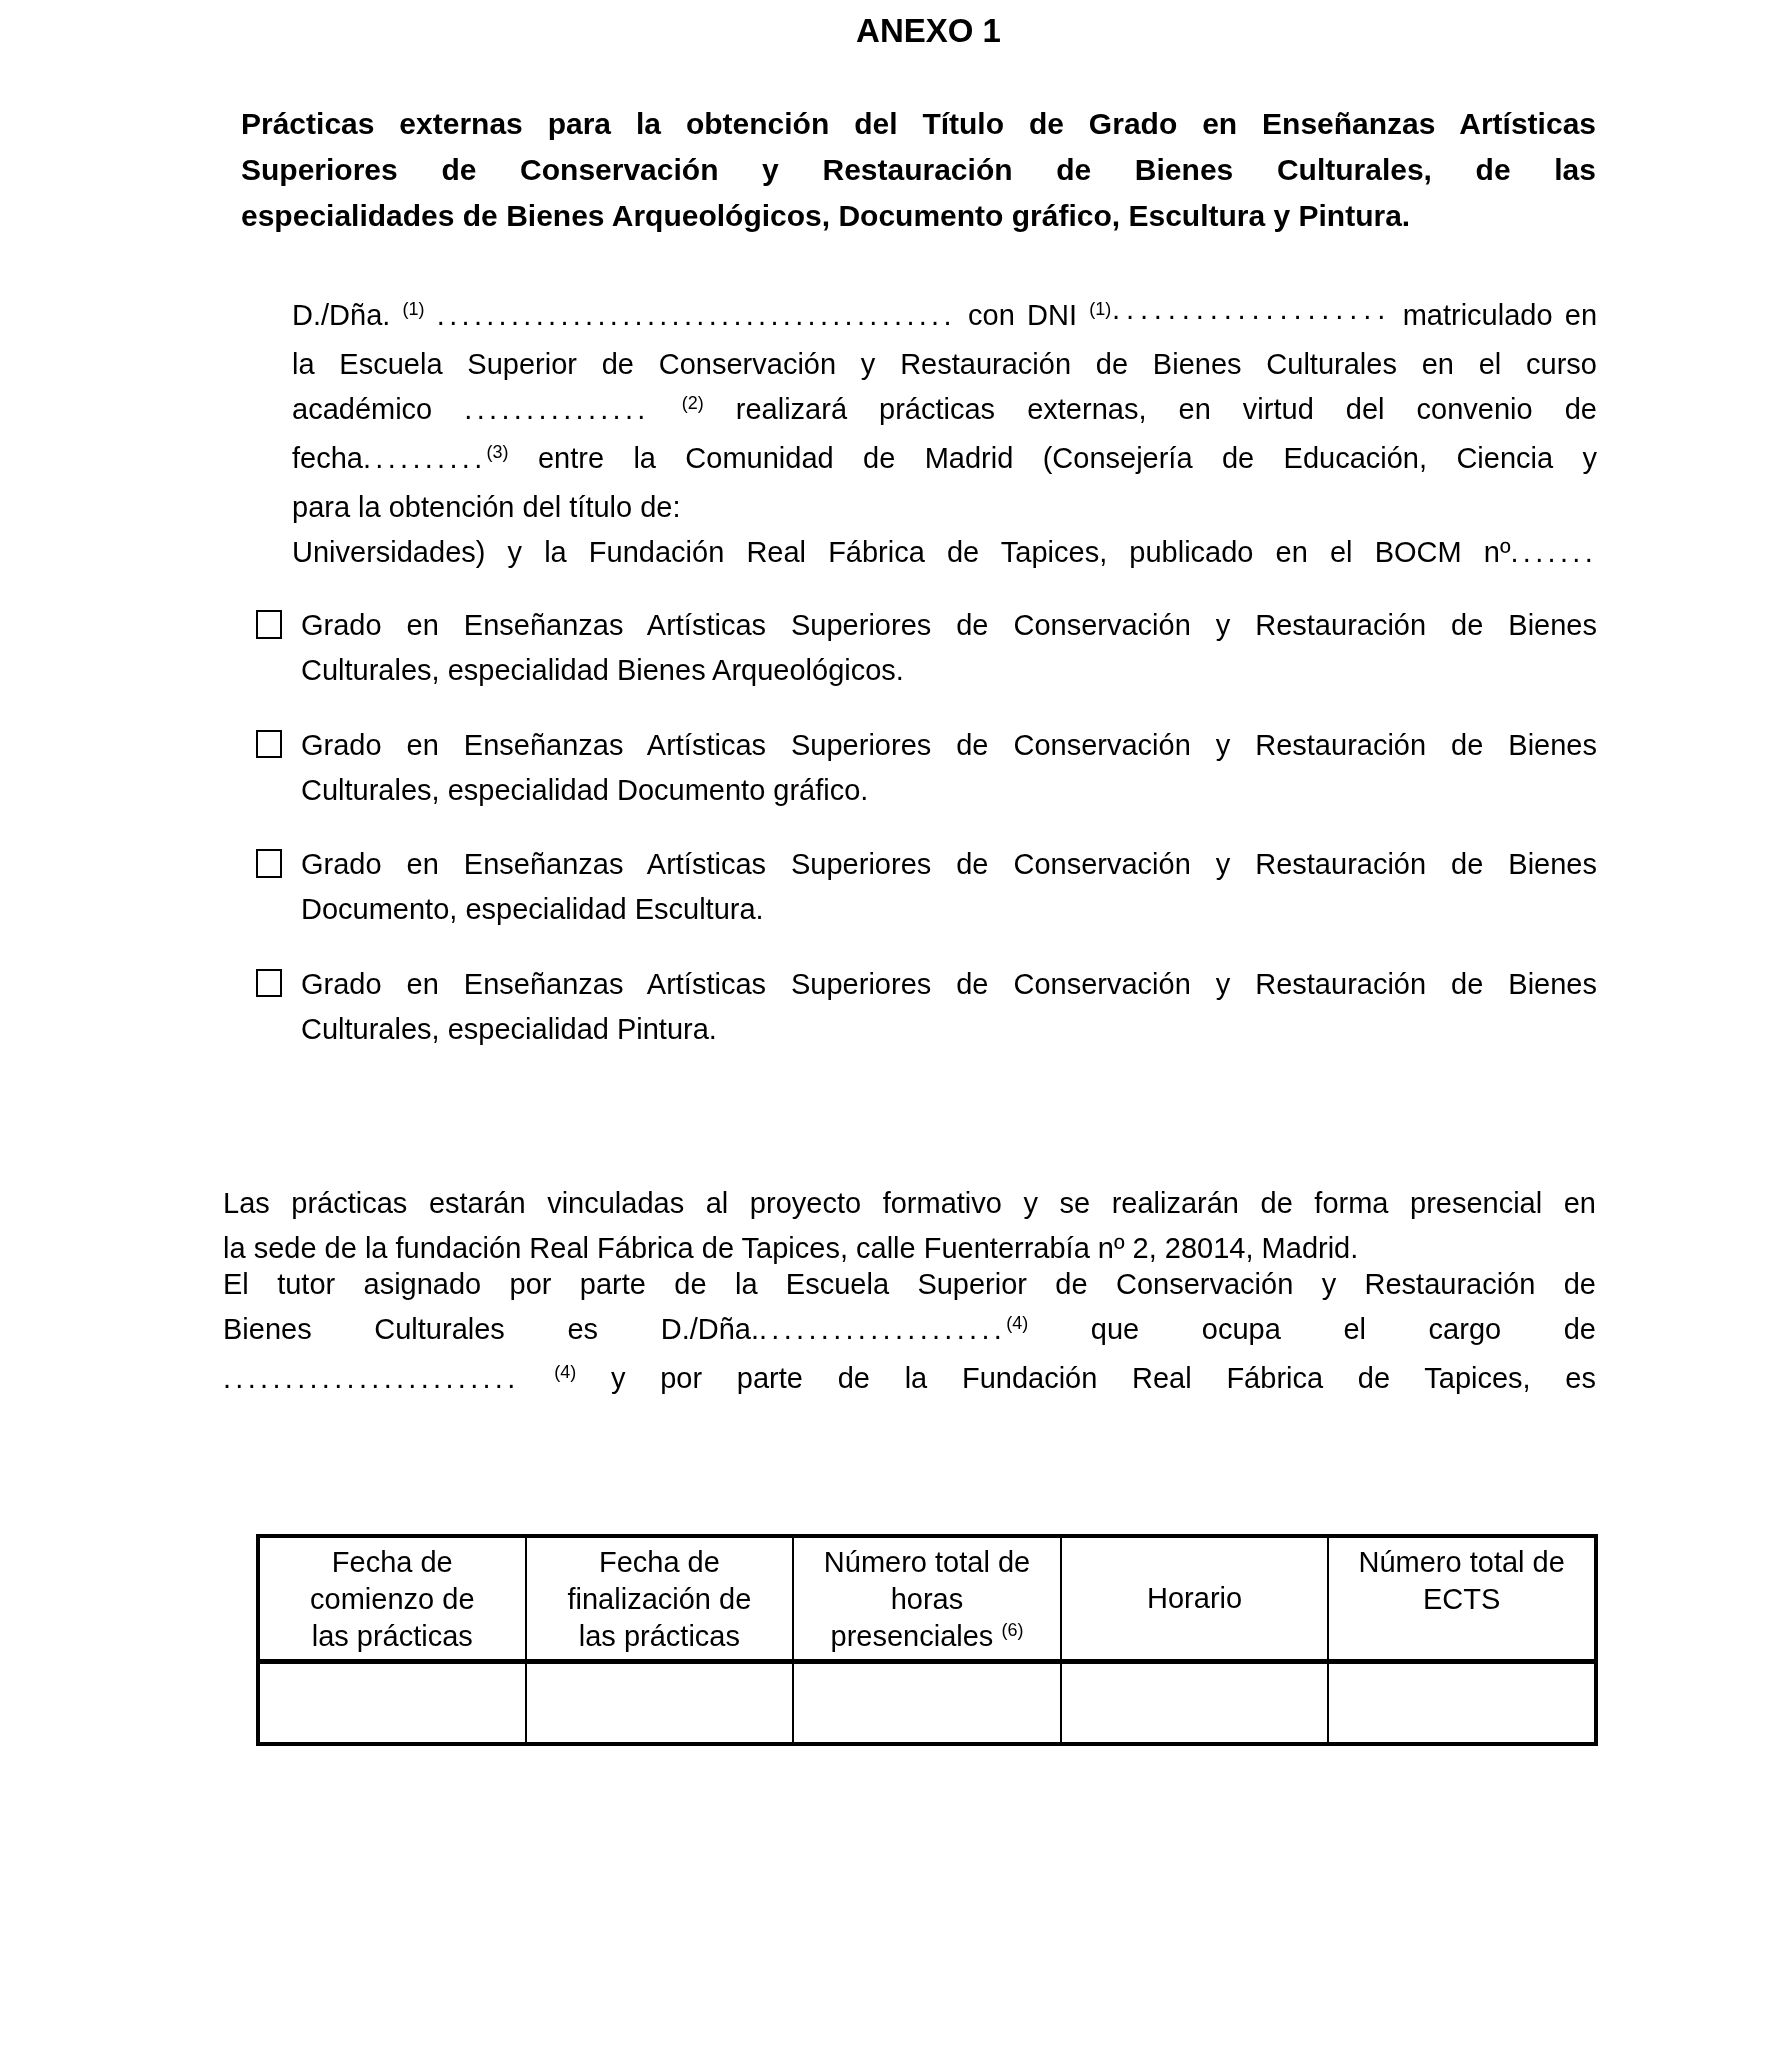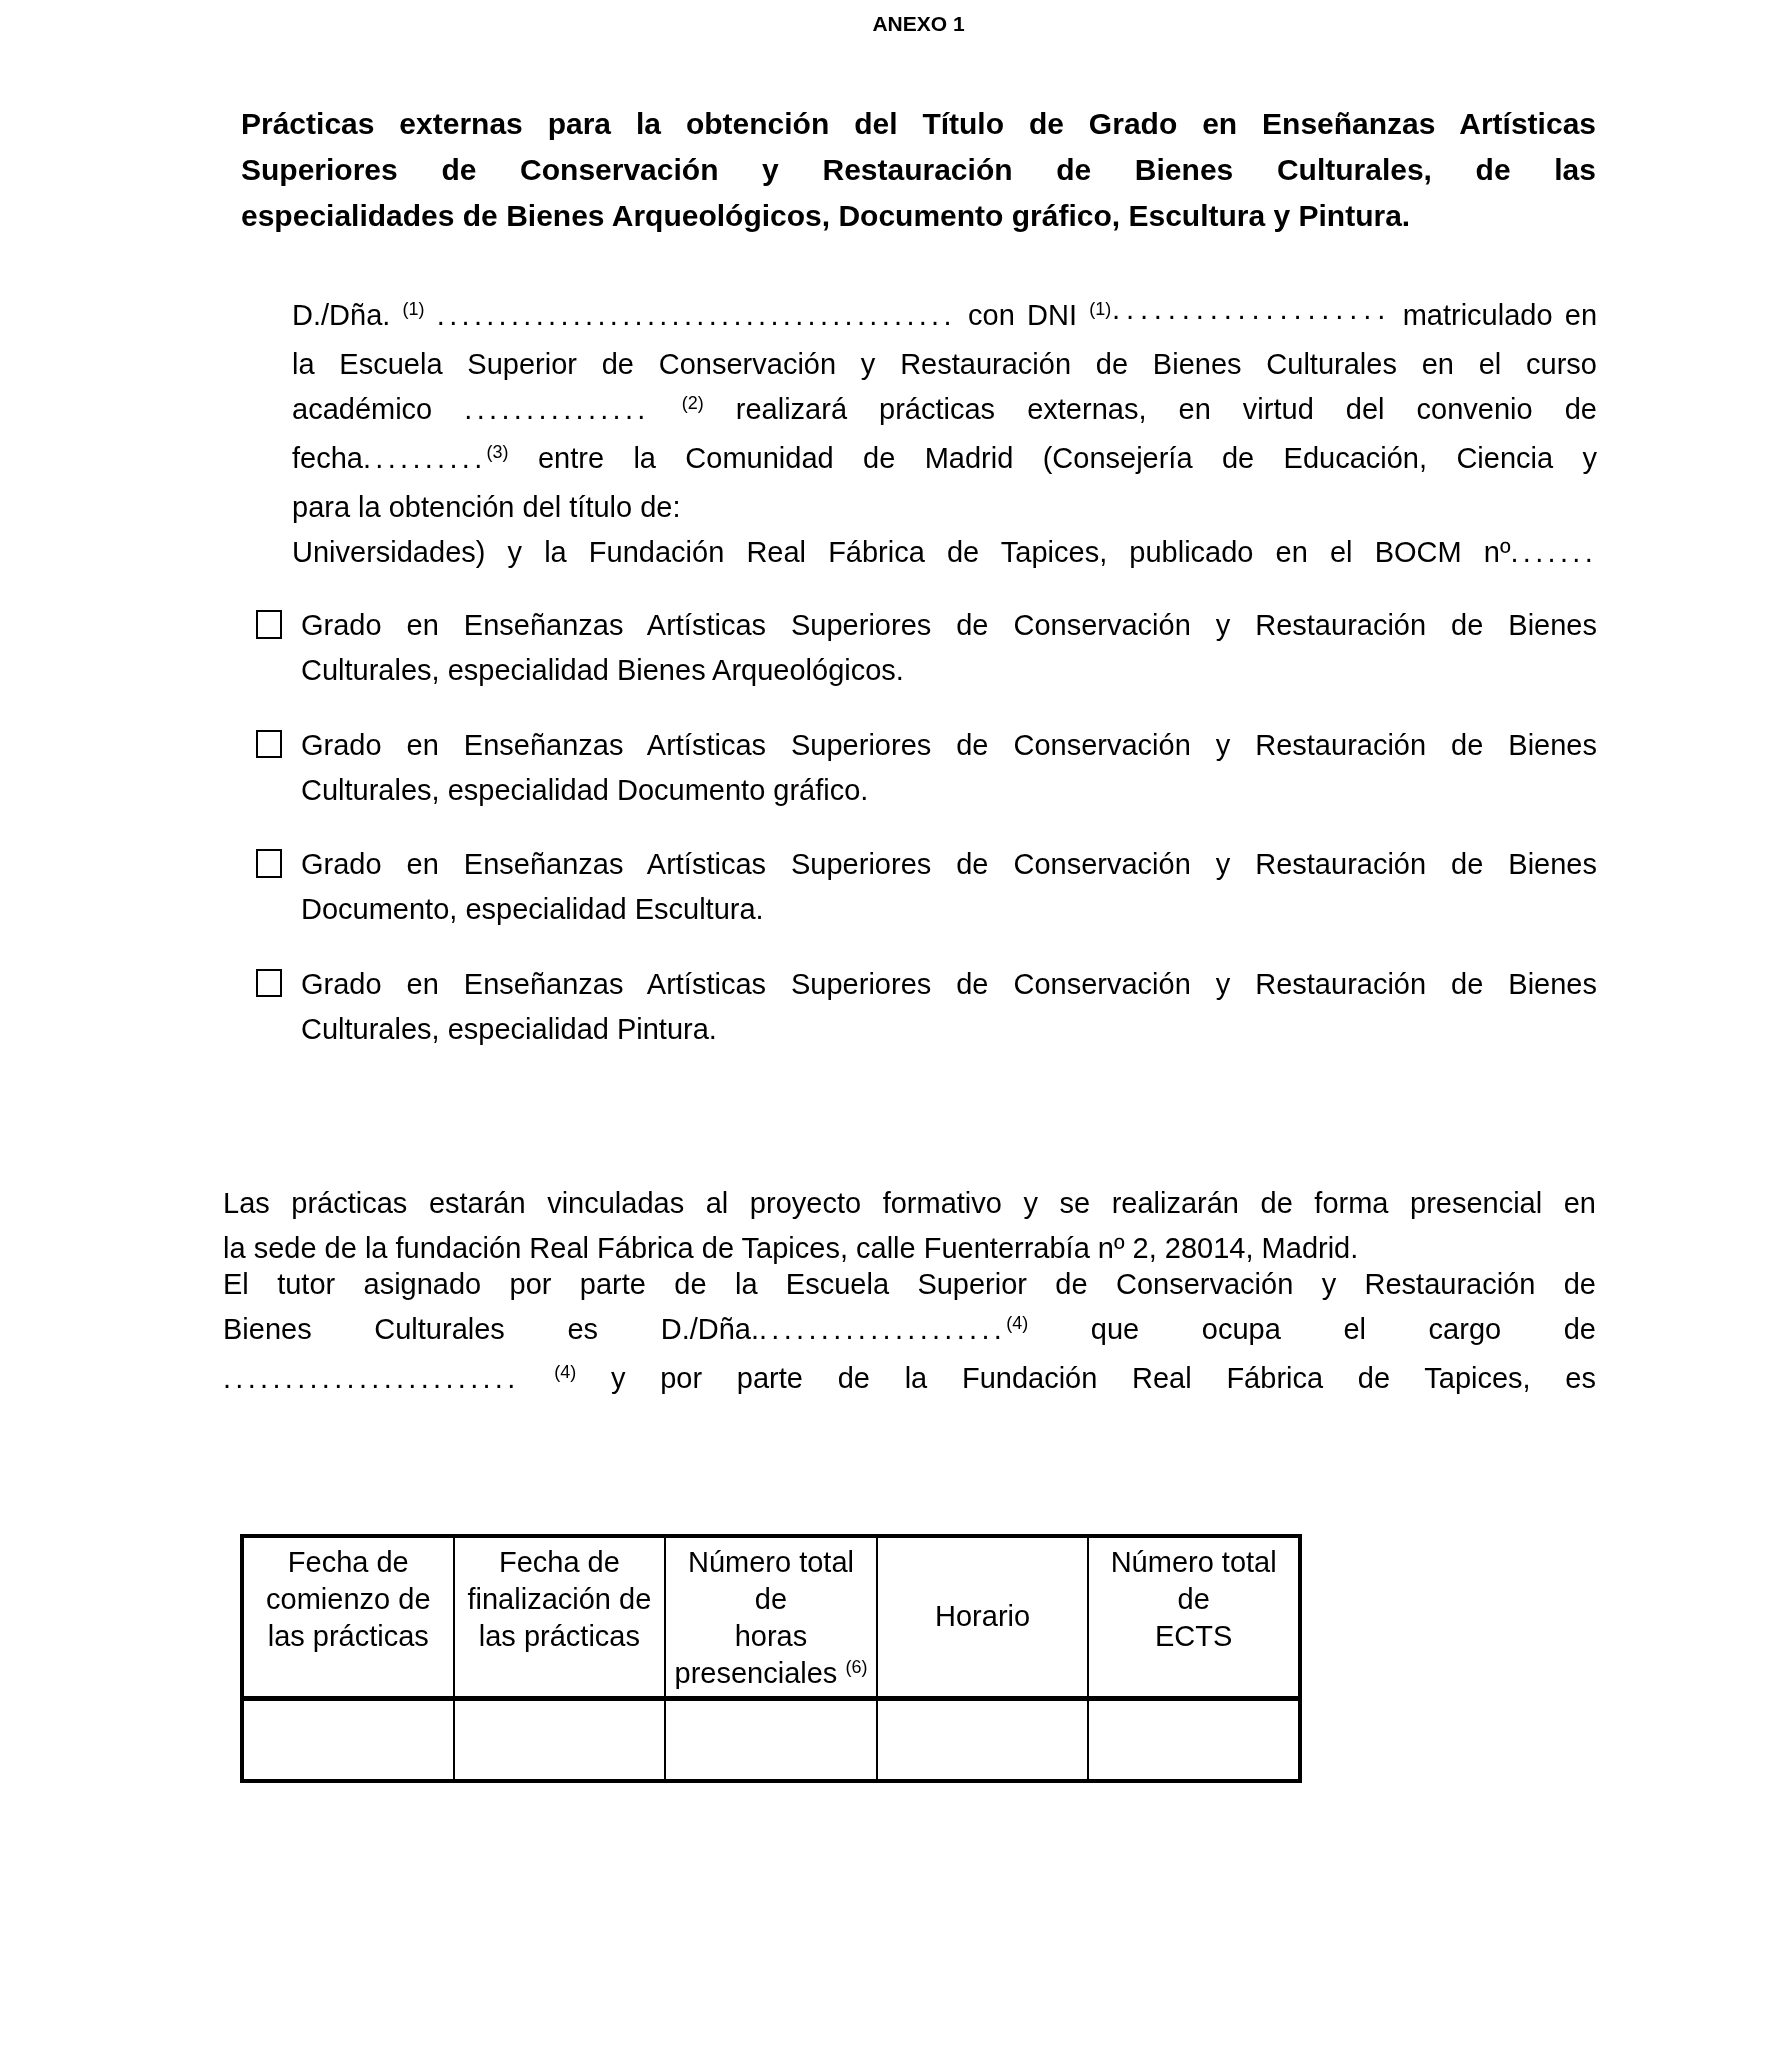--- a/index.html
+++ b/index.html
@@ -14,8 +14,8 @@
   .page { position:absolute; inset:0; }
 
   .title {
-    position:absolute; left:241px; top:11.5px; width:1355px;
-    text-align:center; font-weight:bold; font-size:21px;
+    position:absolute; left:251px; top:11.5px; width:1355px;
+    text-align:center; font-weight:bold; font-size:33px;
   }
   .heading {
     position:absolute; left:241px; top:101px; width:1355px;

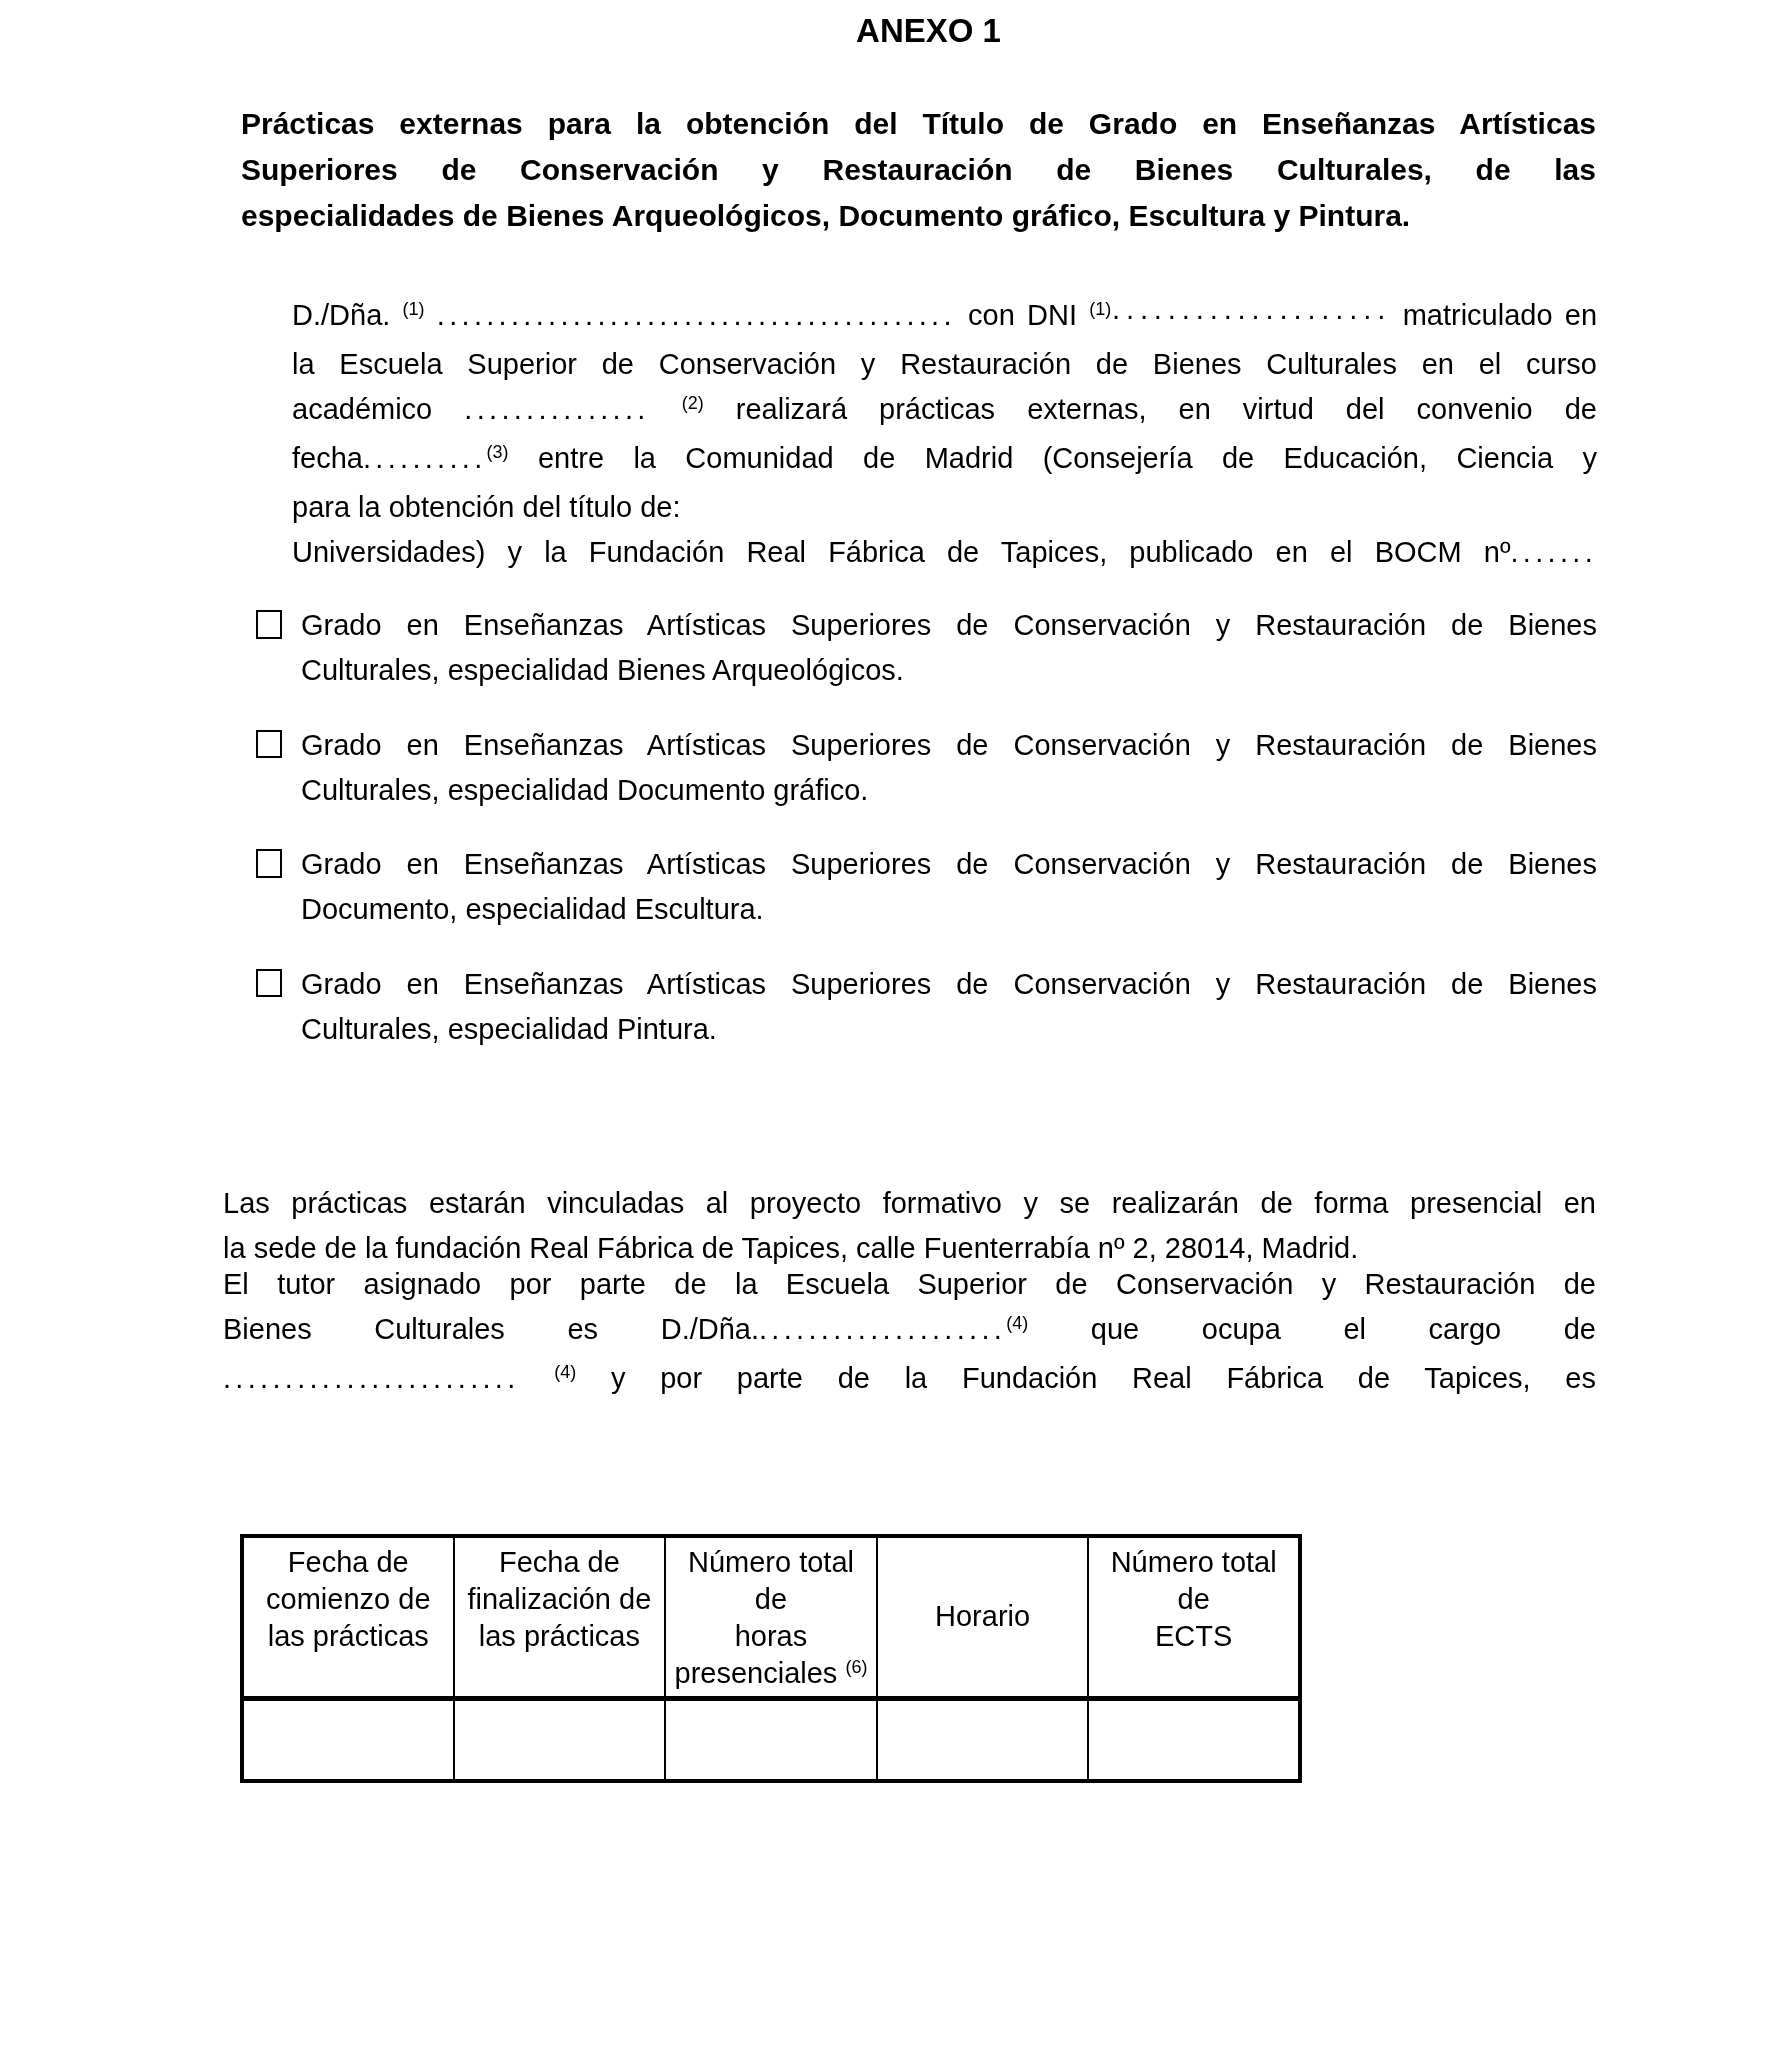--- a/index.html
+++ b/index.html
@@ -38,7 +38,7 @@
     width:21.6px; height:24.5px; border:2.9px solid #000; background:#fff;
   }
 
-  .table-wrap { position:absolute; left:240px; top:1534px; width:1062px; }
+  .table-wrap { position:absolute; left:256px; top:1534px; width:1342px; }
   table.tbl {
     border-collapse:collapse; table-layout:fixed; width:100%;
     border:4.3px solid #000;

